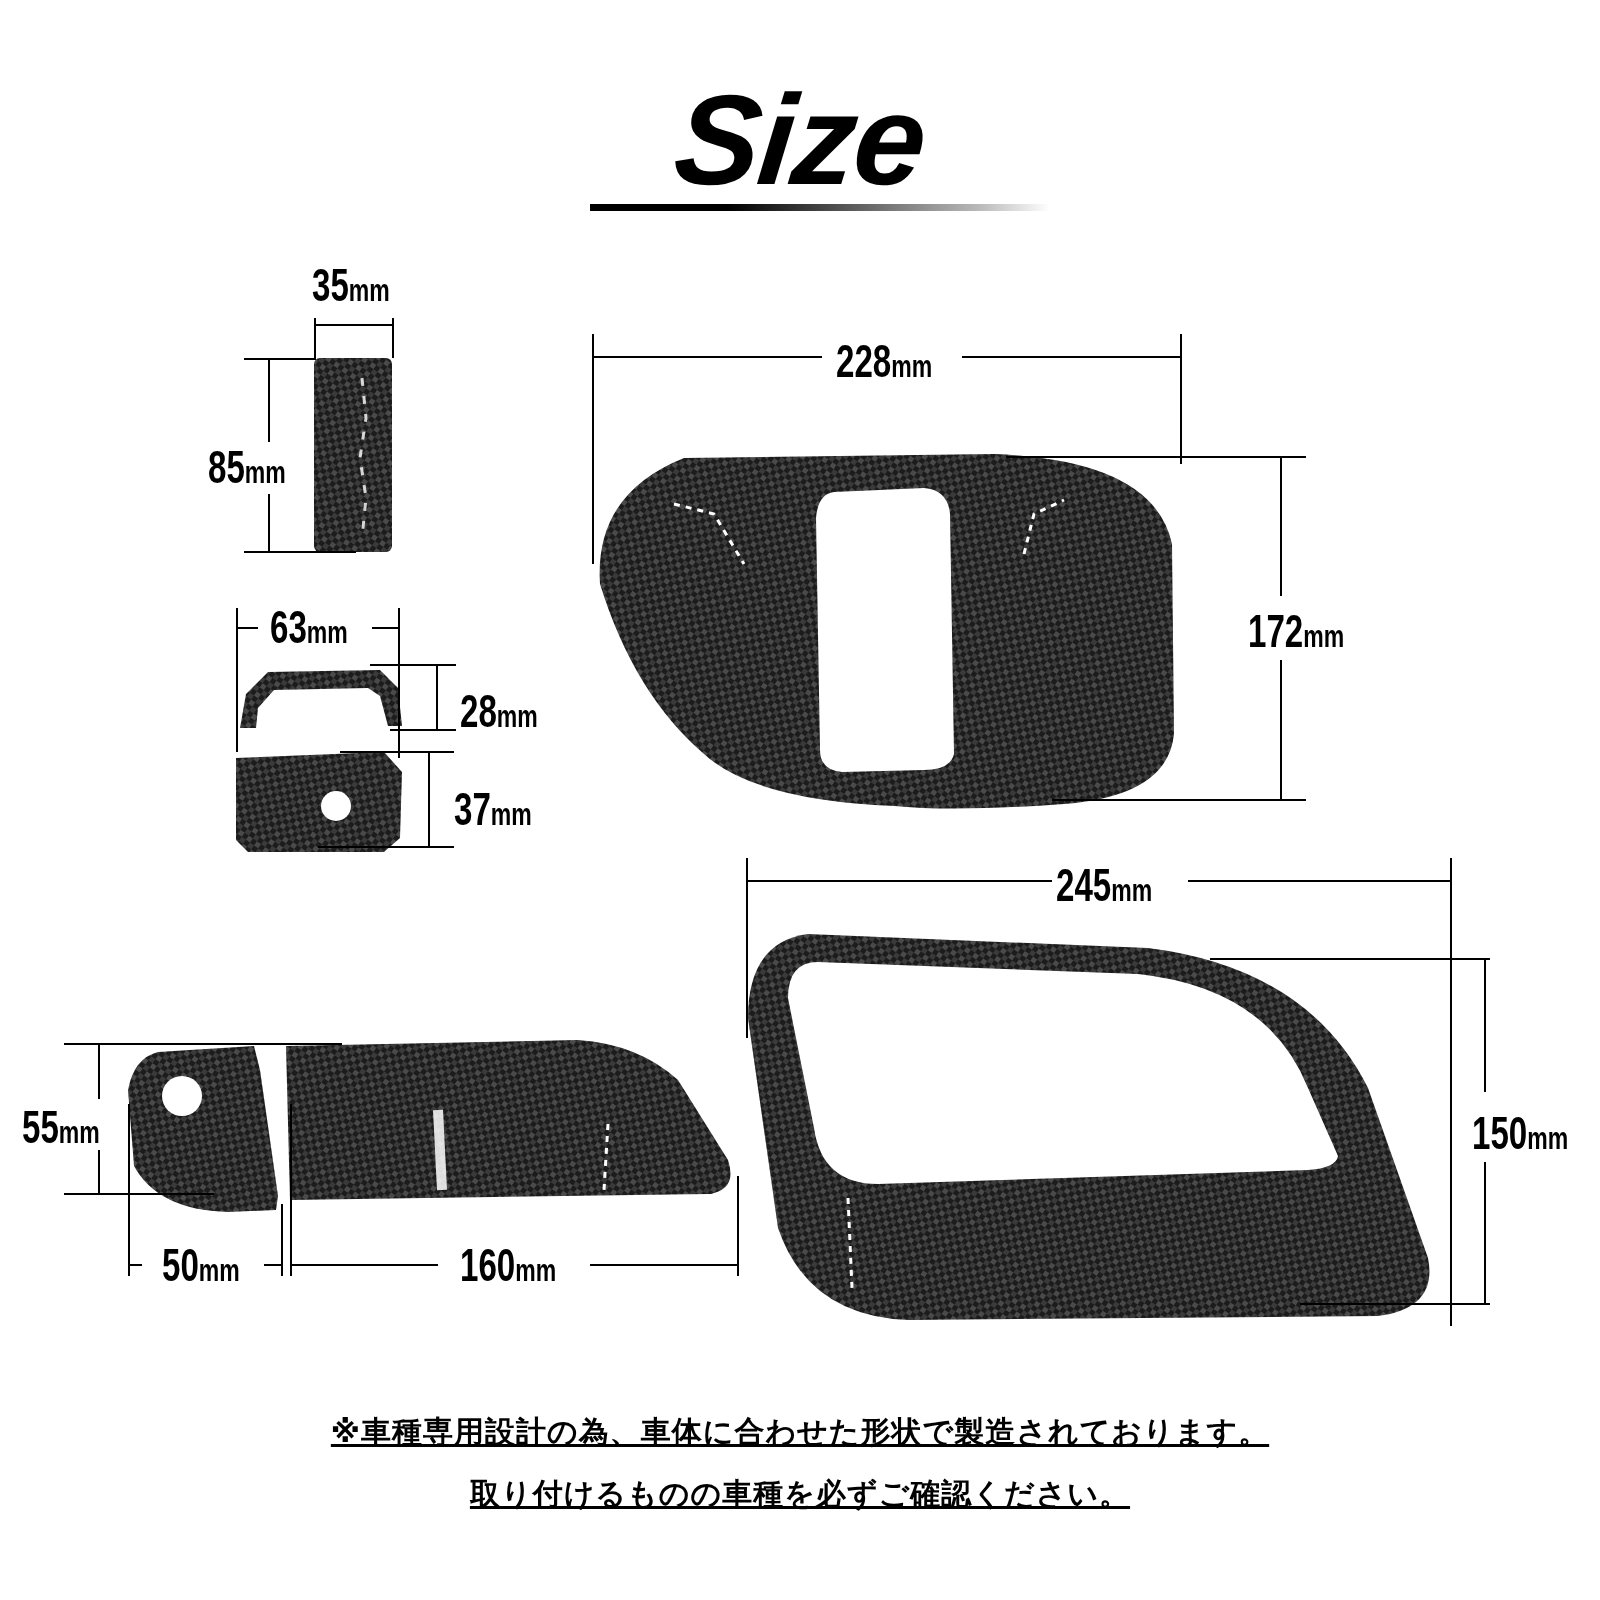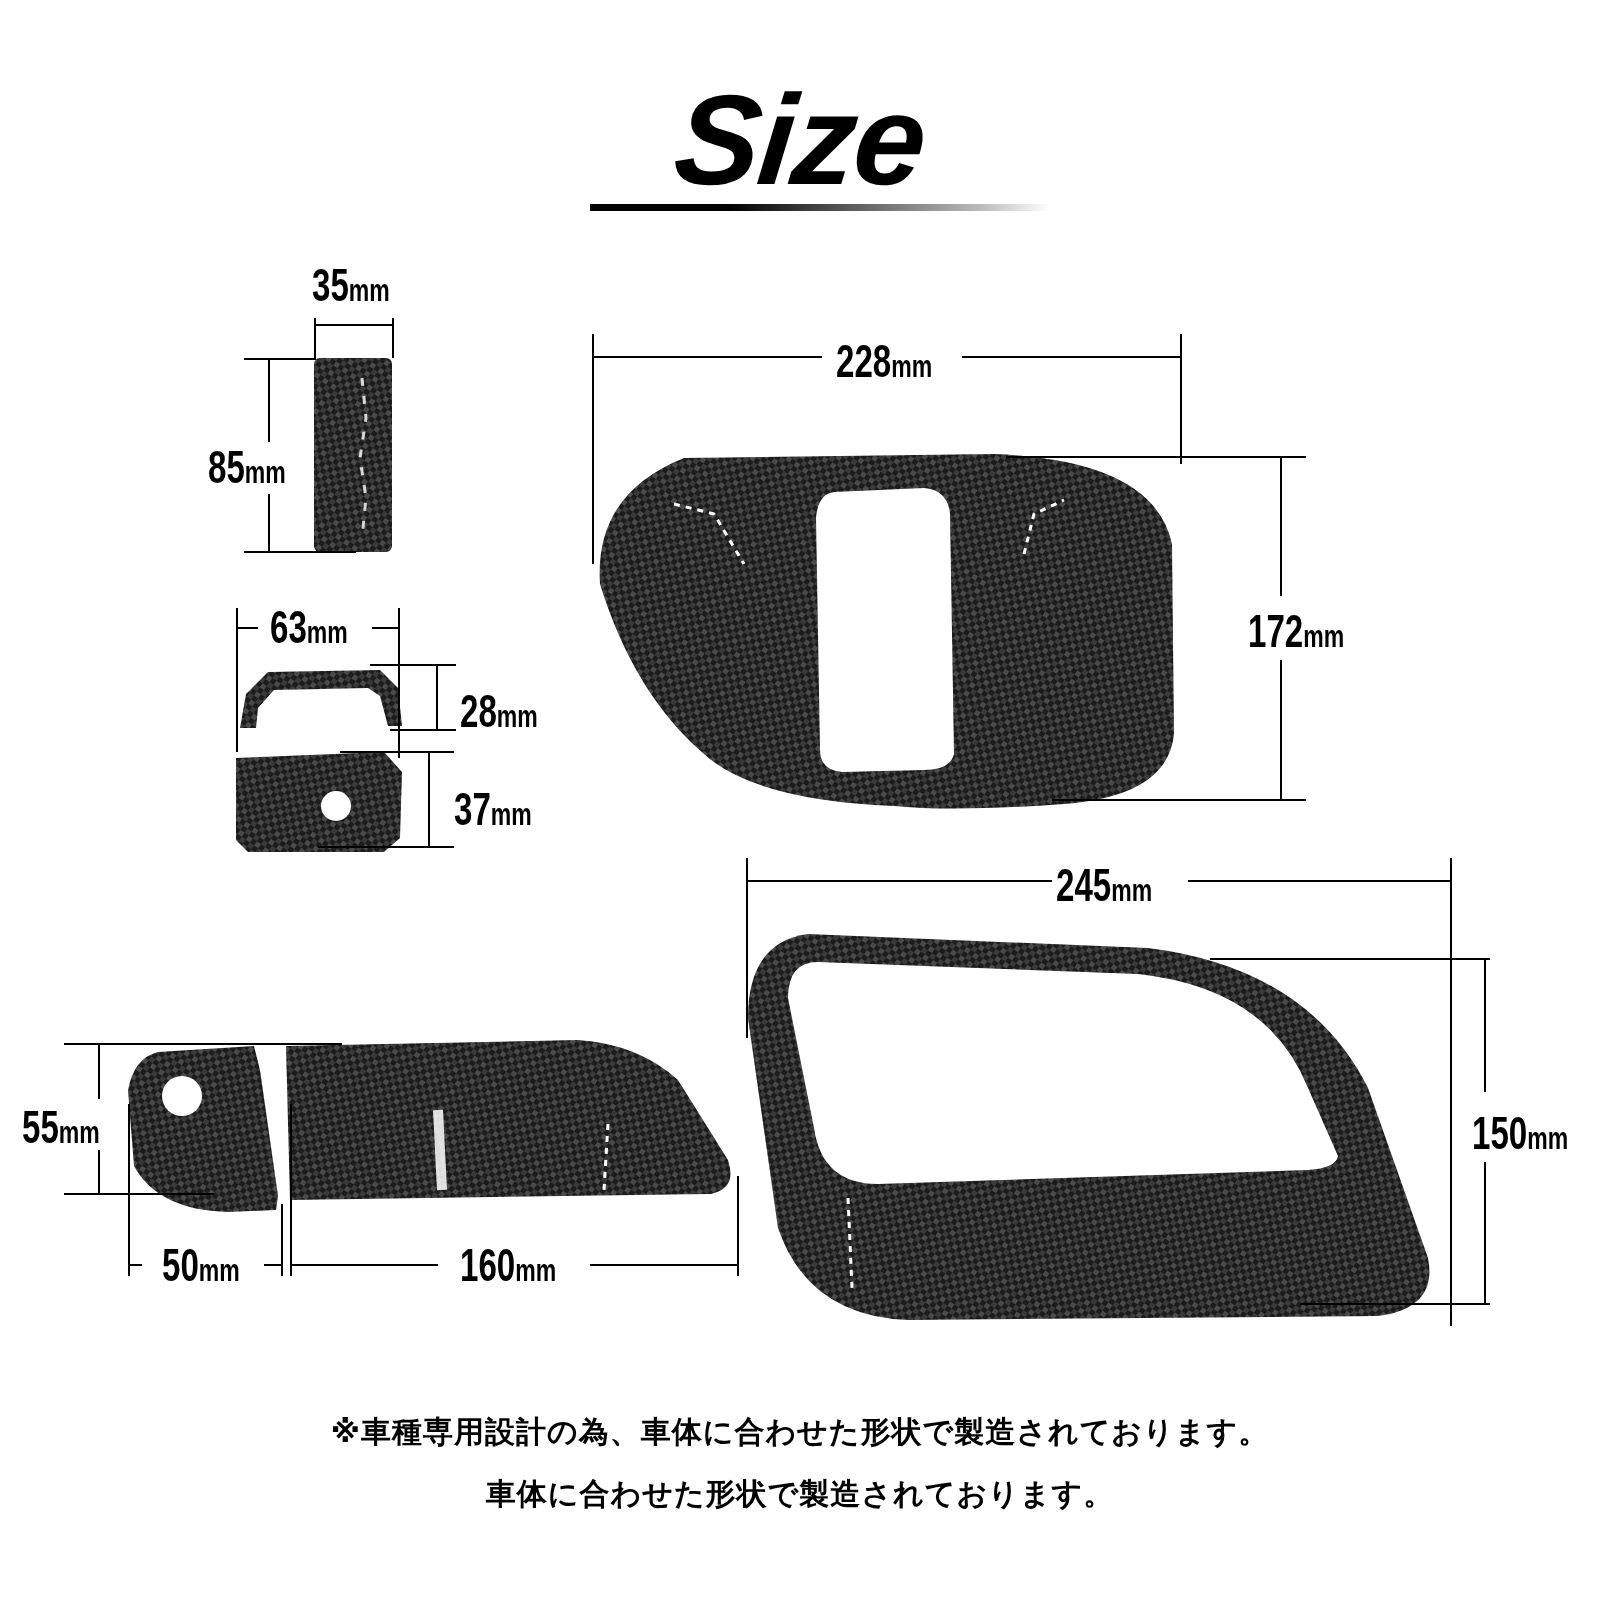--- a/index.html
+++ b/index.html
@@ -16,7 +16,7 @@
   .dim .unit { font-size:32px; }
   .ln { background:#000; }
   .note { left:0; width:1600px; text-align:center; font-family:"DejaVu Sans", sans-serif;
-          font-weight:bold; font-size:30px; letter-spacing:1px; }
+          font-weight:bold; font-size:30px; letter-spacing:1px;text-decoration:underline; }
   svg { position:absolute; overflow:visible; }
 </style>
 </head>

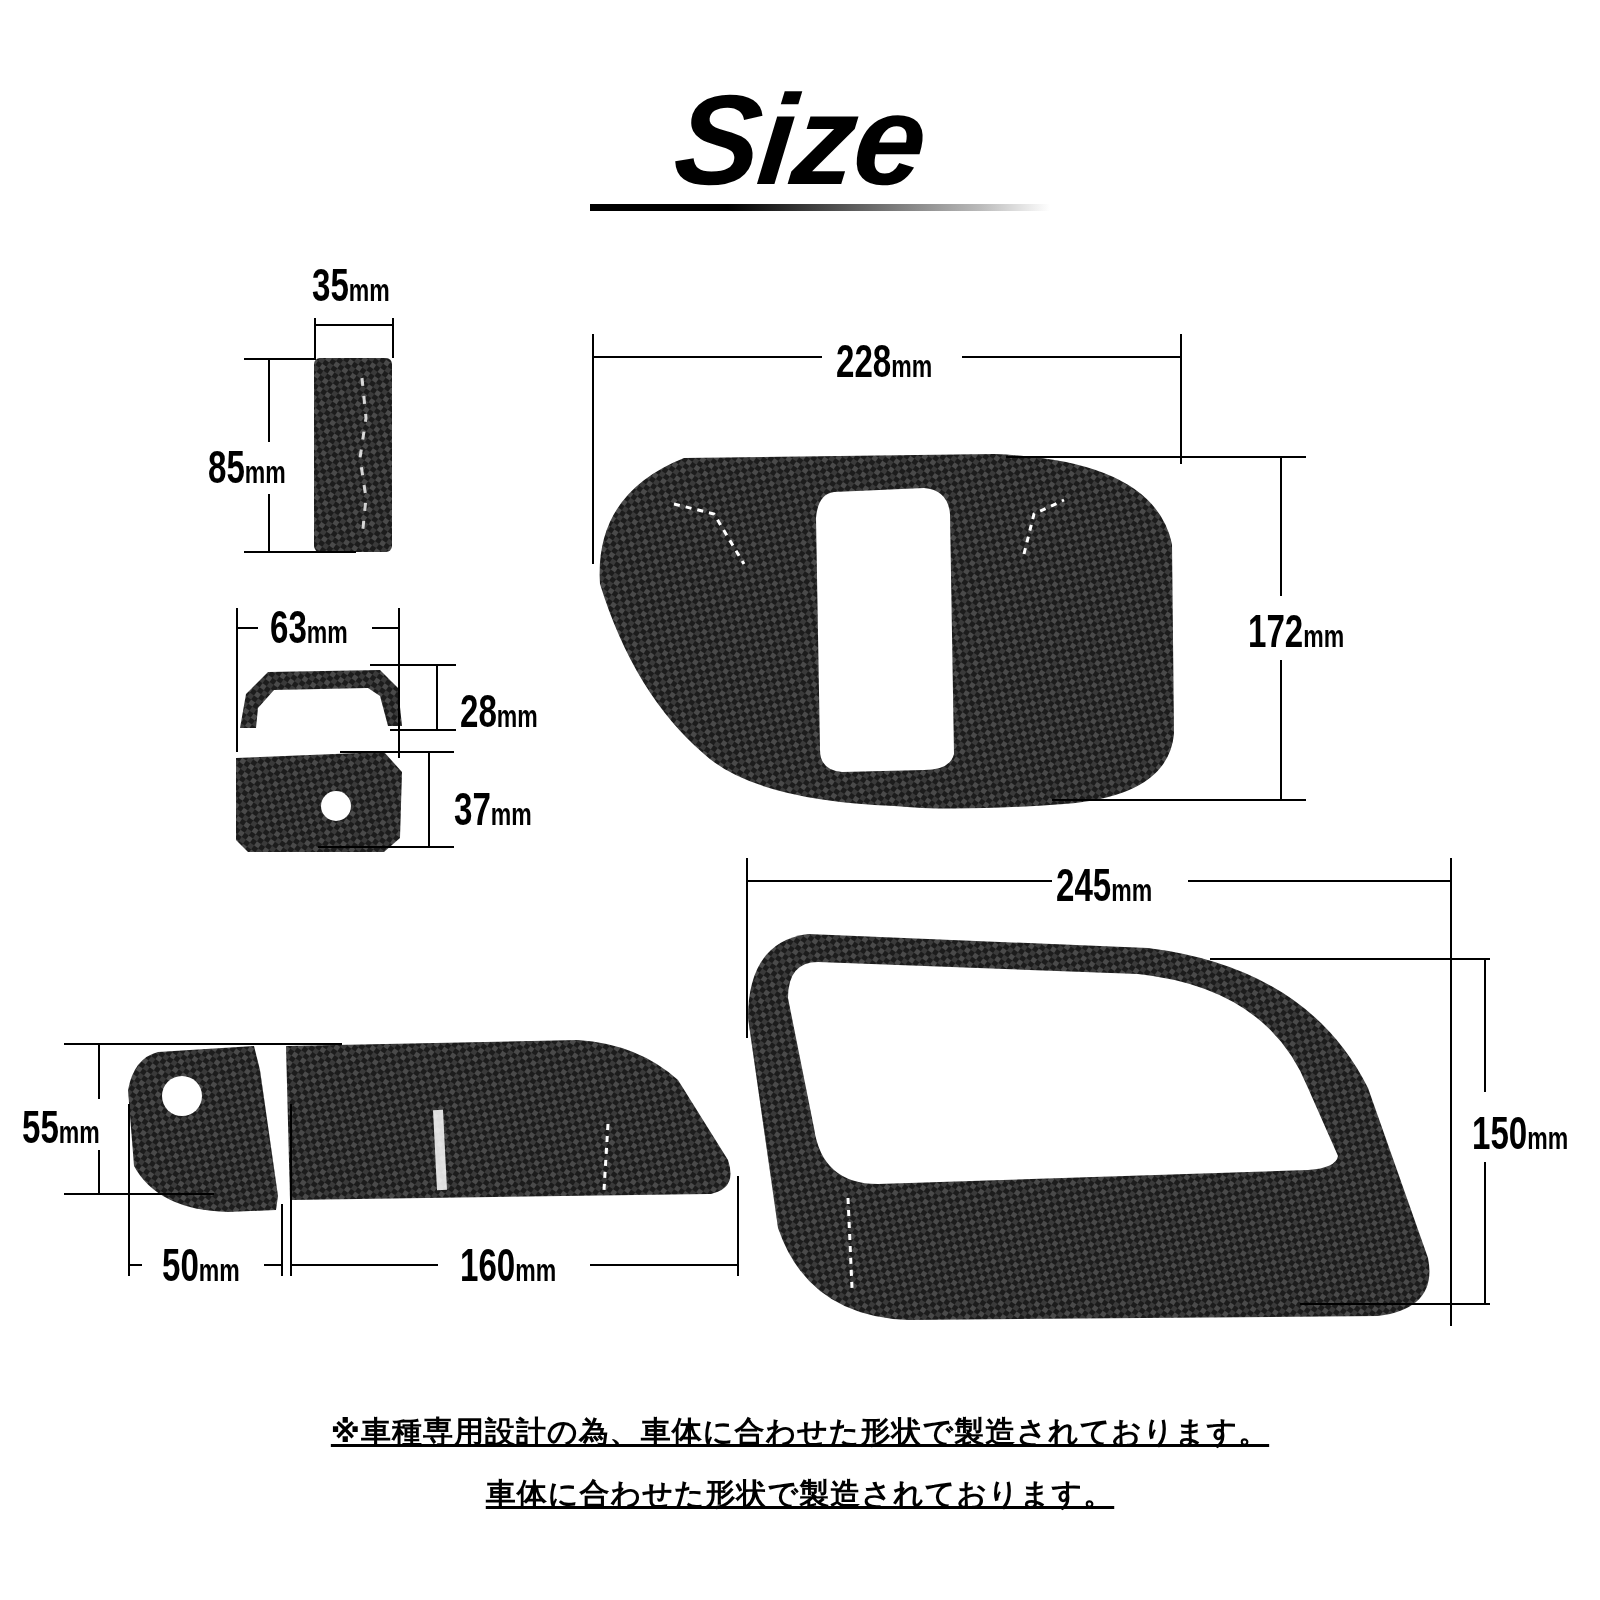--- a/index.html
+++ b/index.html
@@ -146,6 +146,6 @@
 </div>
 
 <div class="abs note" style="top:1412px">※車種専用設計の為、車体に合わせた形状で製造されております。</div>
-<div class="abs note" style="top:1474px">車体に合わせた形状で製造されております。</div>
+<div class="abs note" style="top:1474px">取り付けるものの車種を必ずご確認ください。</div>
 
 </body></html>

